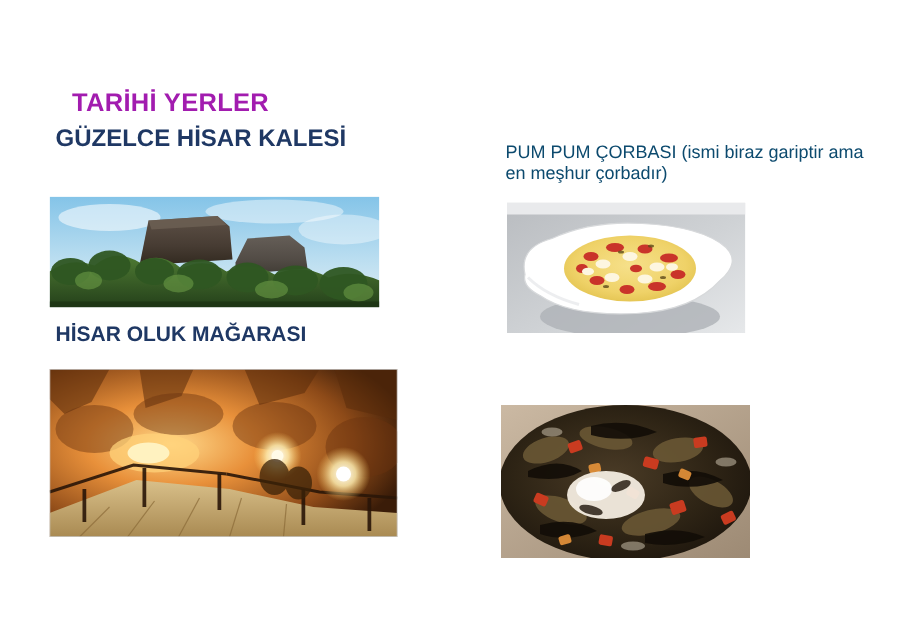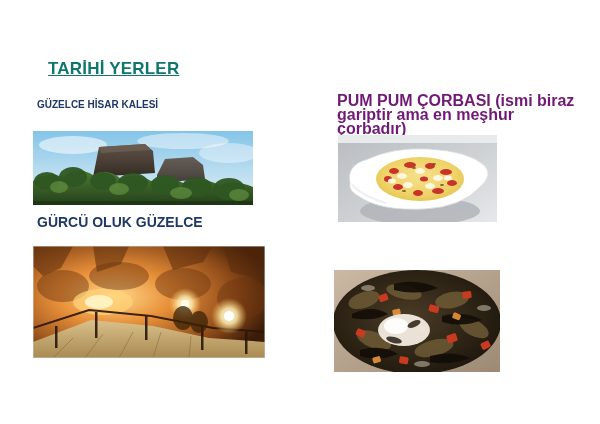--- a/index.html
+++ b/index.html
@@ -25,11 +25,10 @@
   
   .section-title {
     position: absolute;
-    color: #0f766e;
+    color: #a21caf;
     font-weight: bold;
     letter-spacing: 0.2px;
     white-space: nowrap;
-    text-decoration: underline;
   }
   #title-historic {
     left: 48px;

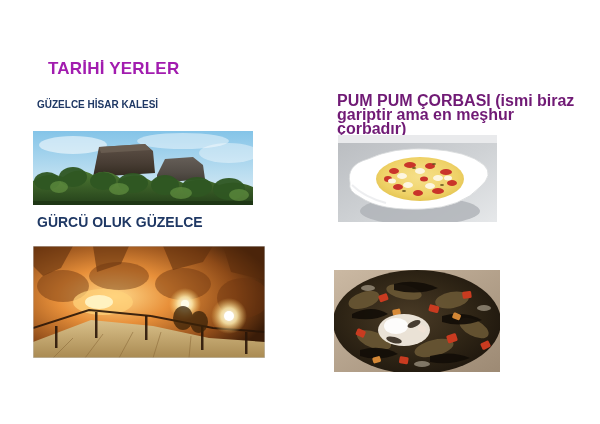--- a/index.html
+++ b/index.html
@@ -49,8 +49,8 @@
   }
   #cap-kale {
     left: 37px;
-    top: 99px;
-    font-size: 10px;
+    top: 84px;
+    font-size: 16px;
   }
   #cap-magara {
     left: 37px;

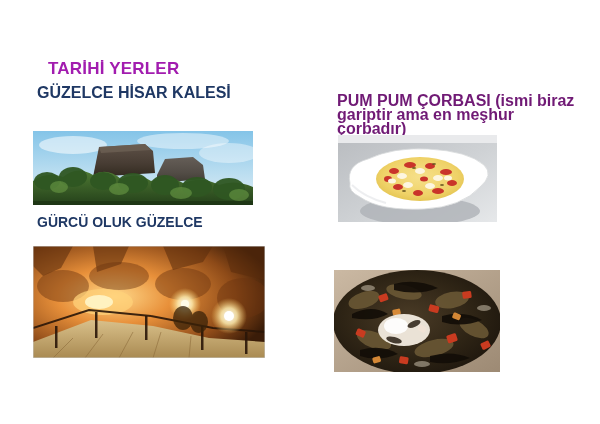--- a/index.html
+++ b/index.html
@@ -67,9 +67,9 @@
     left: 337px;
     top: 94px;
     width: 250px;
-    color: #701a75;
-    font-weight: bold;
-    font-size: 16px;
+    color: #0c4a6e;
+    font-weight: normal;
+    font-size: 12px;
     line-height: 14px;
   }
 

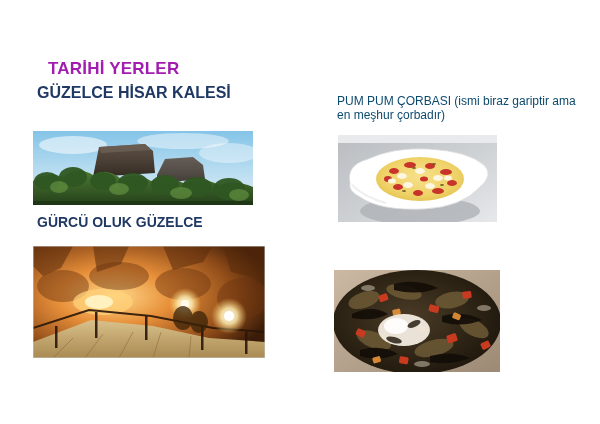--- a/index.html
+++ b/index.html
@@ -140,7 +140,7 @@
     </svg>
   </div>
 
-  <div class="item-title" id="cap-magara">GÜRCÜ OLUK GÜZELCE</div>
+  <div class="item-title" id="cap-magara">HİSAR OLUK MAĞARASI</div>
 
   <div class="photo" id="photo-magara">
     <svg class="ph-svg" viewBox="0 0 232 112" preserveAspectRatio="none">

